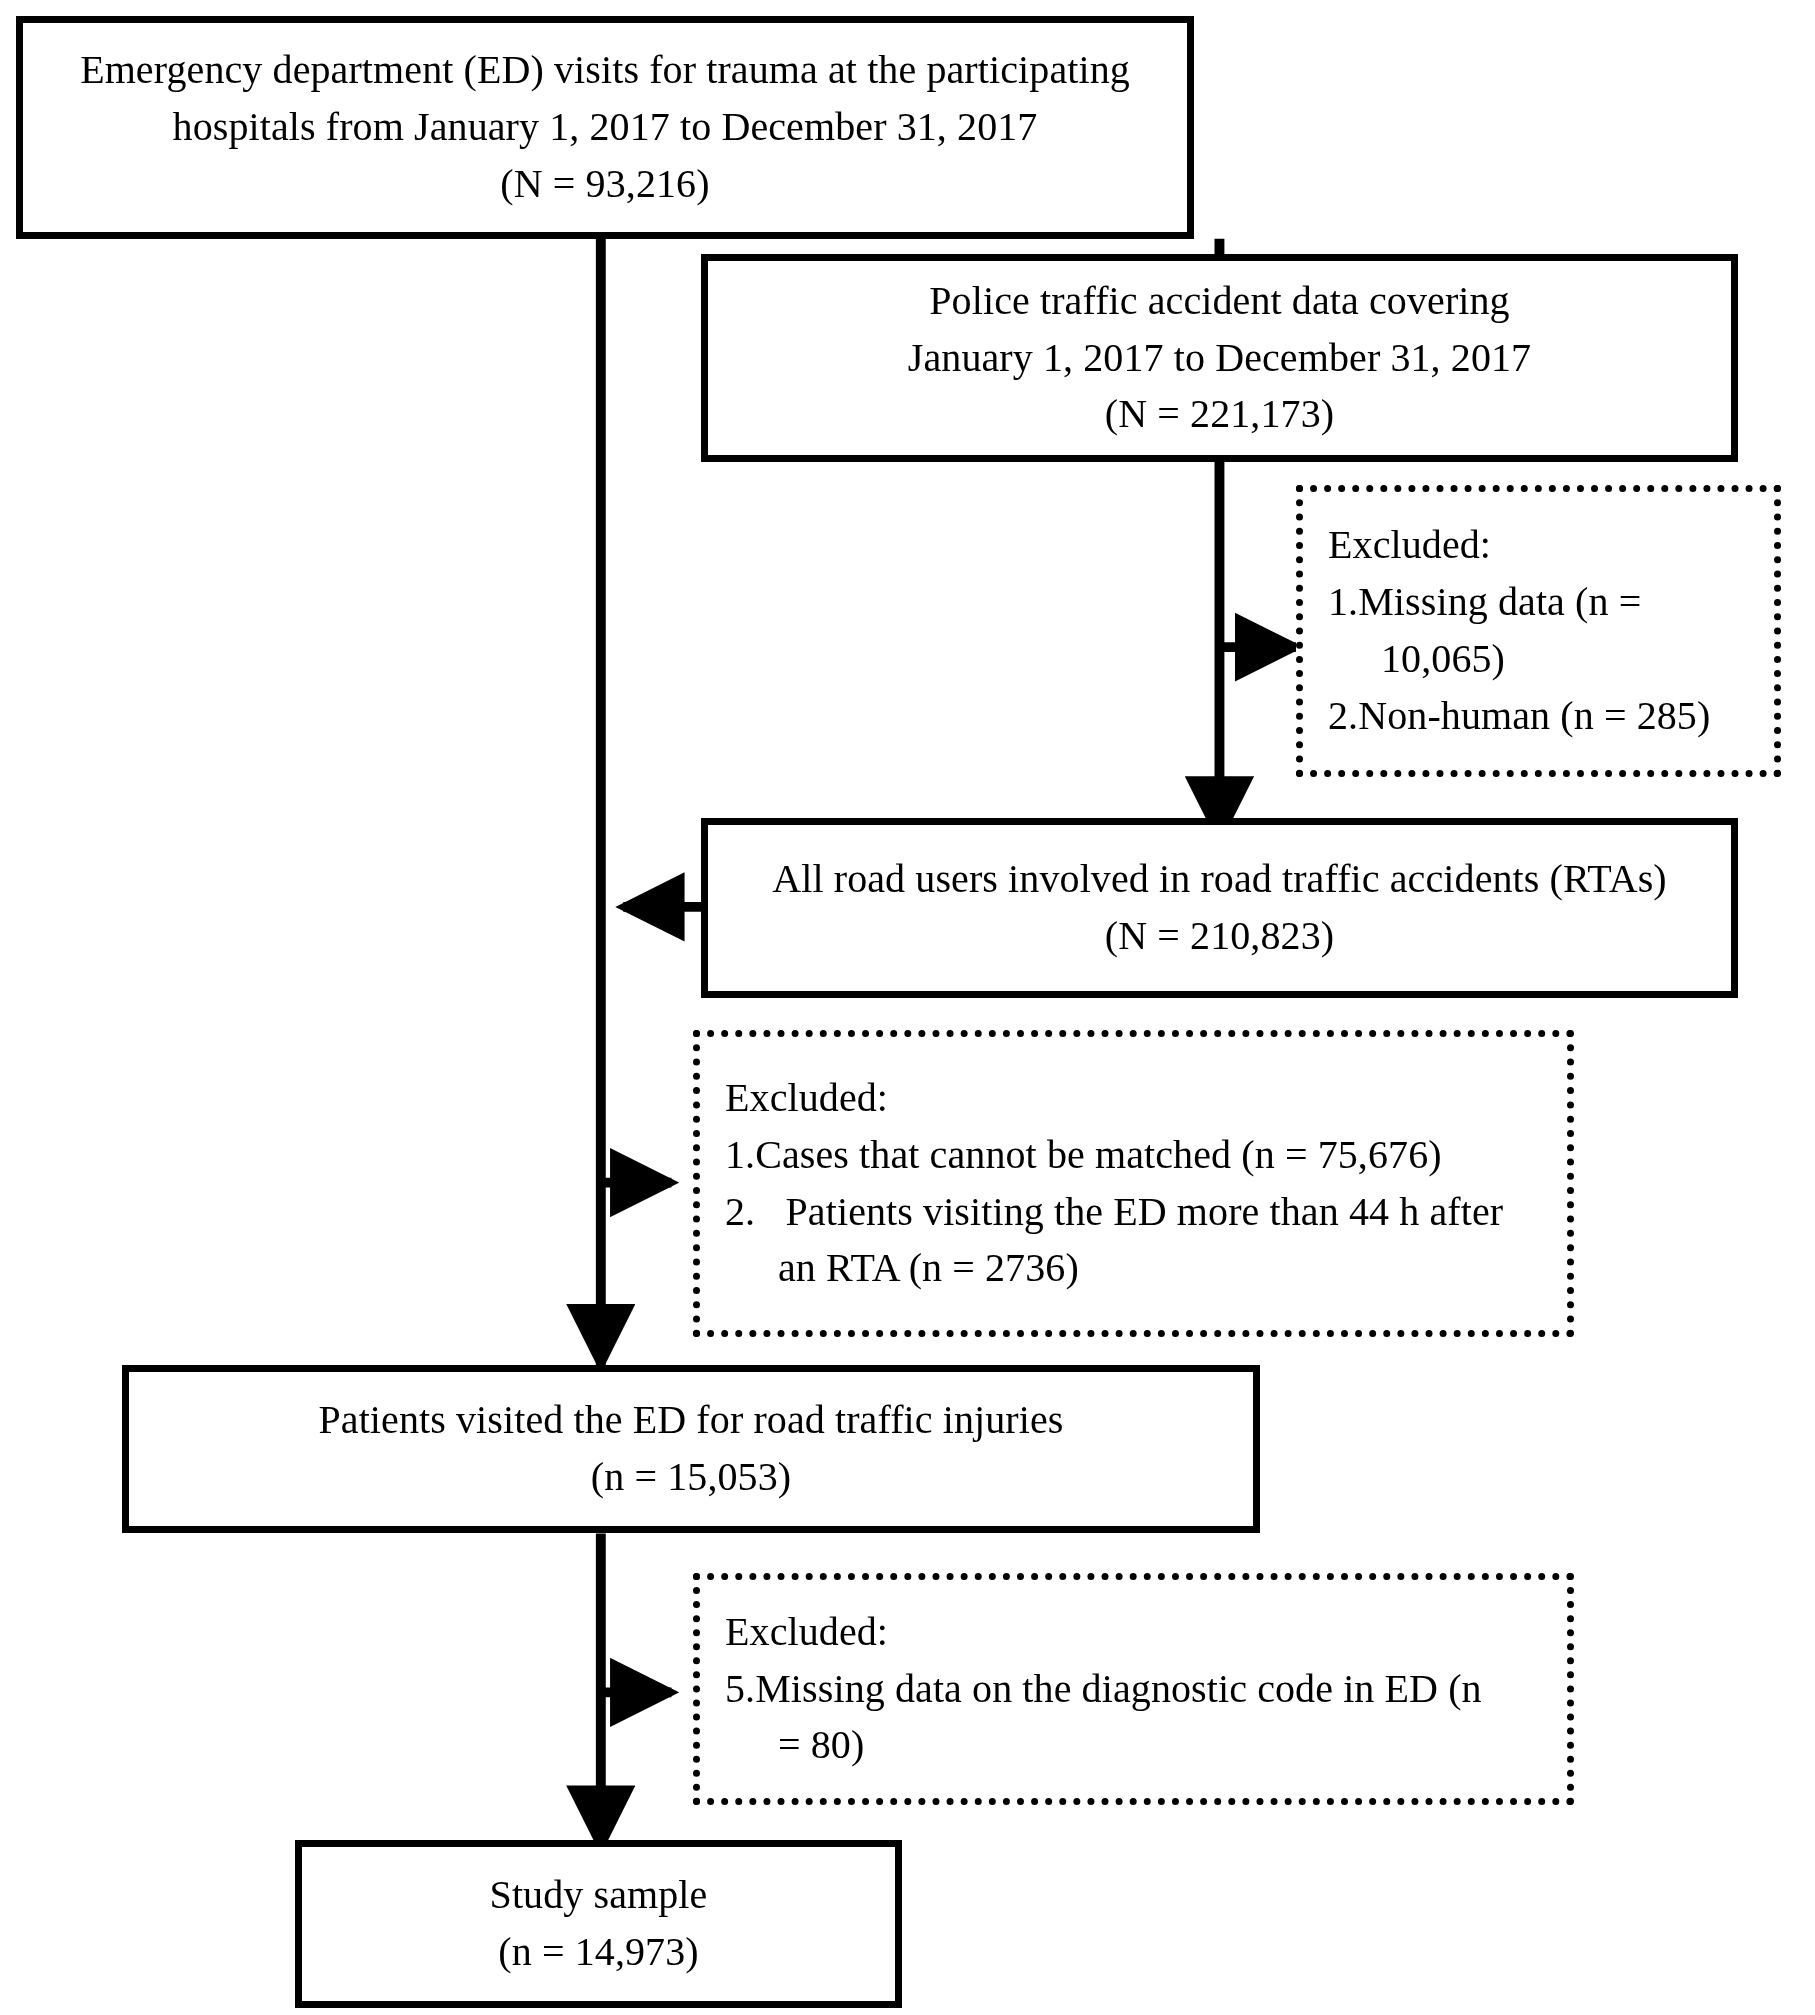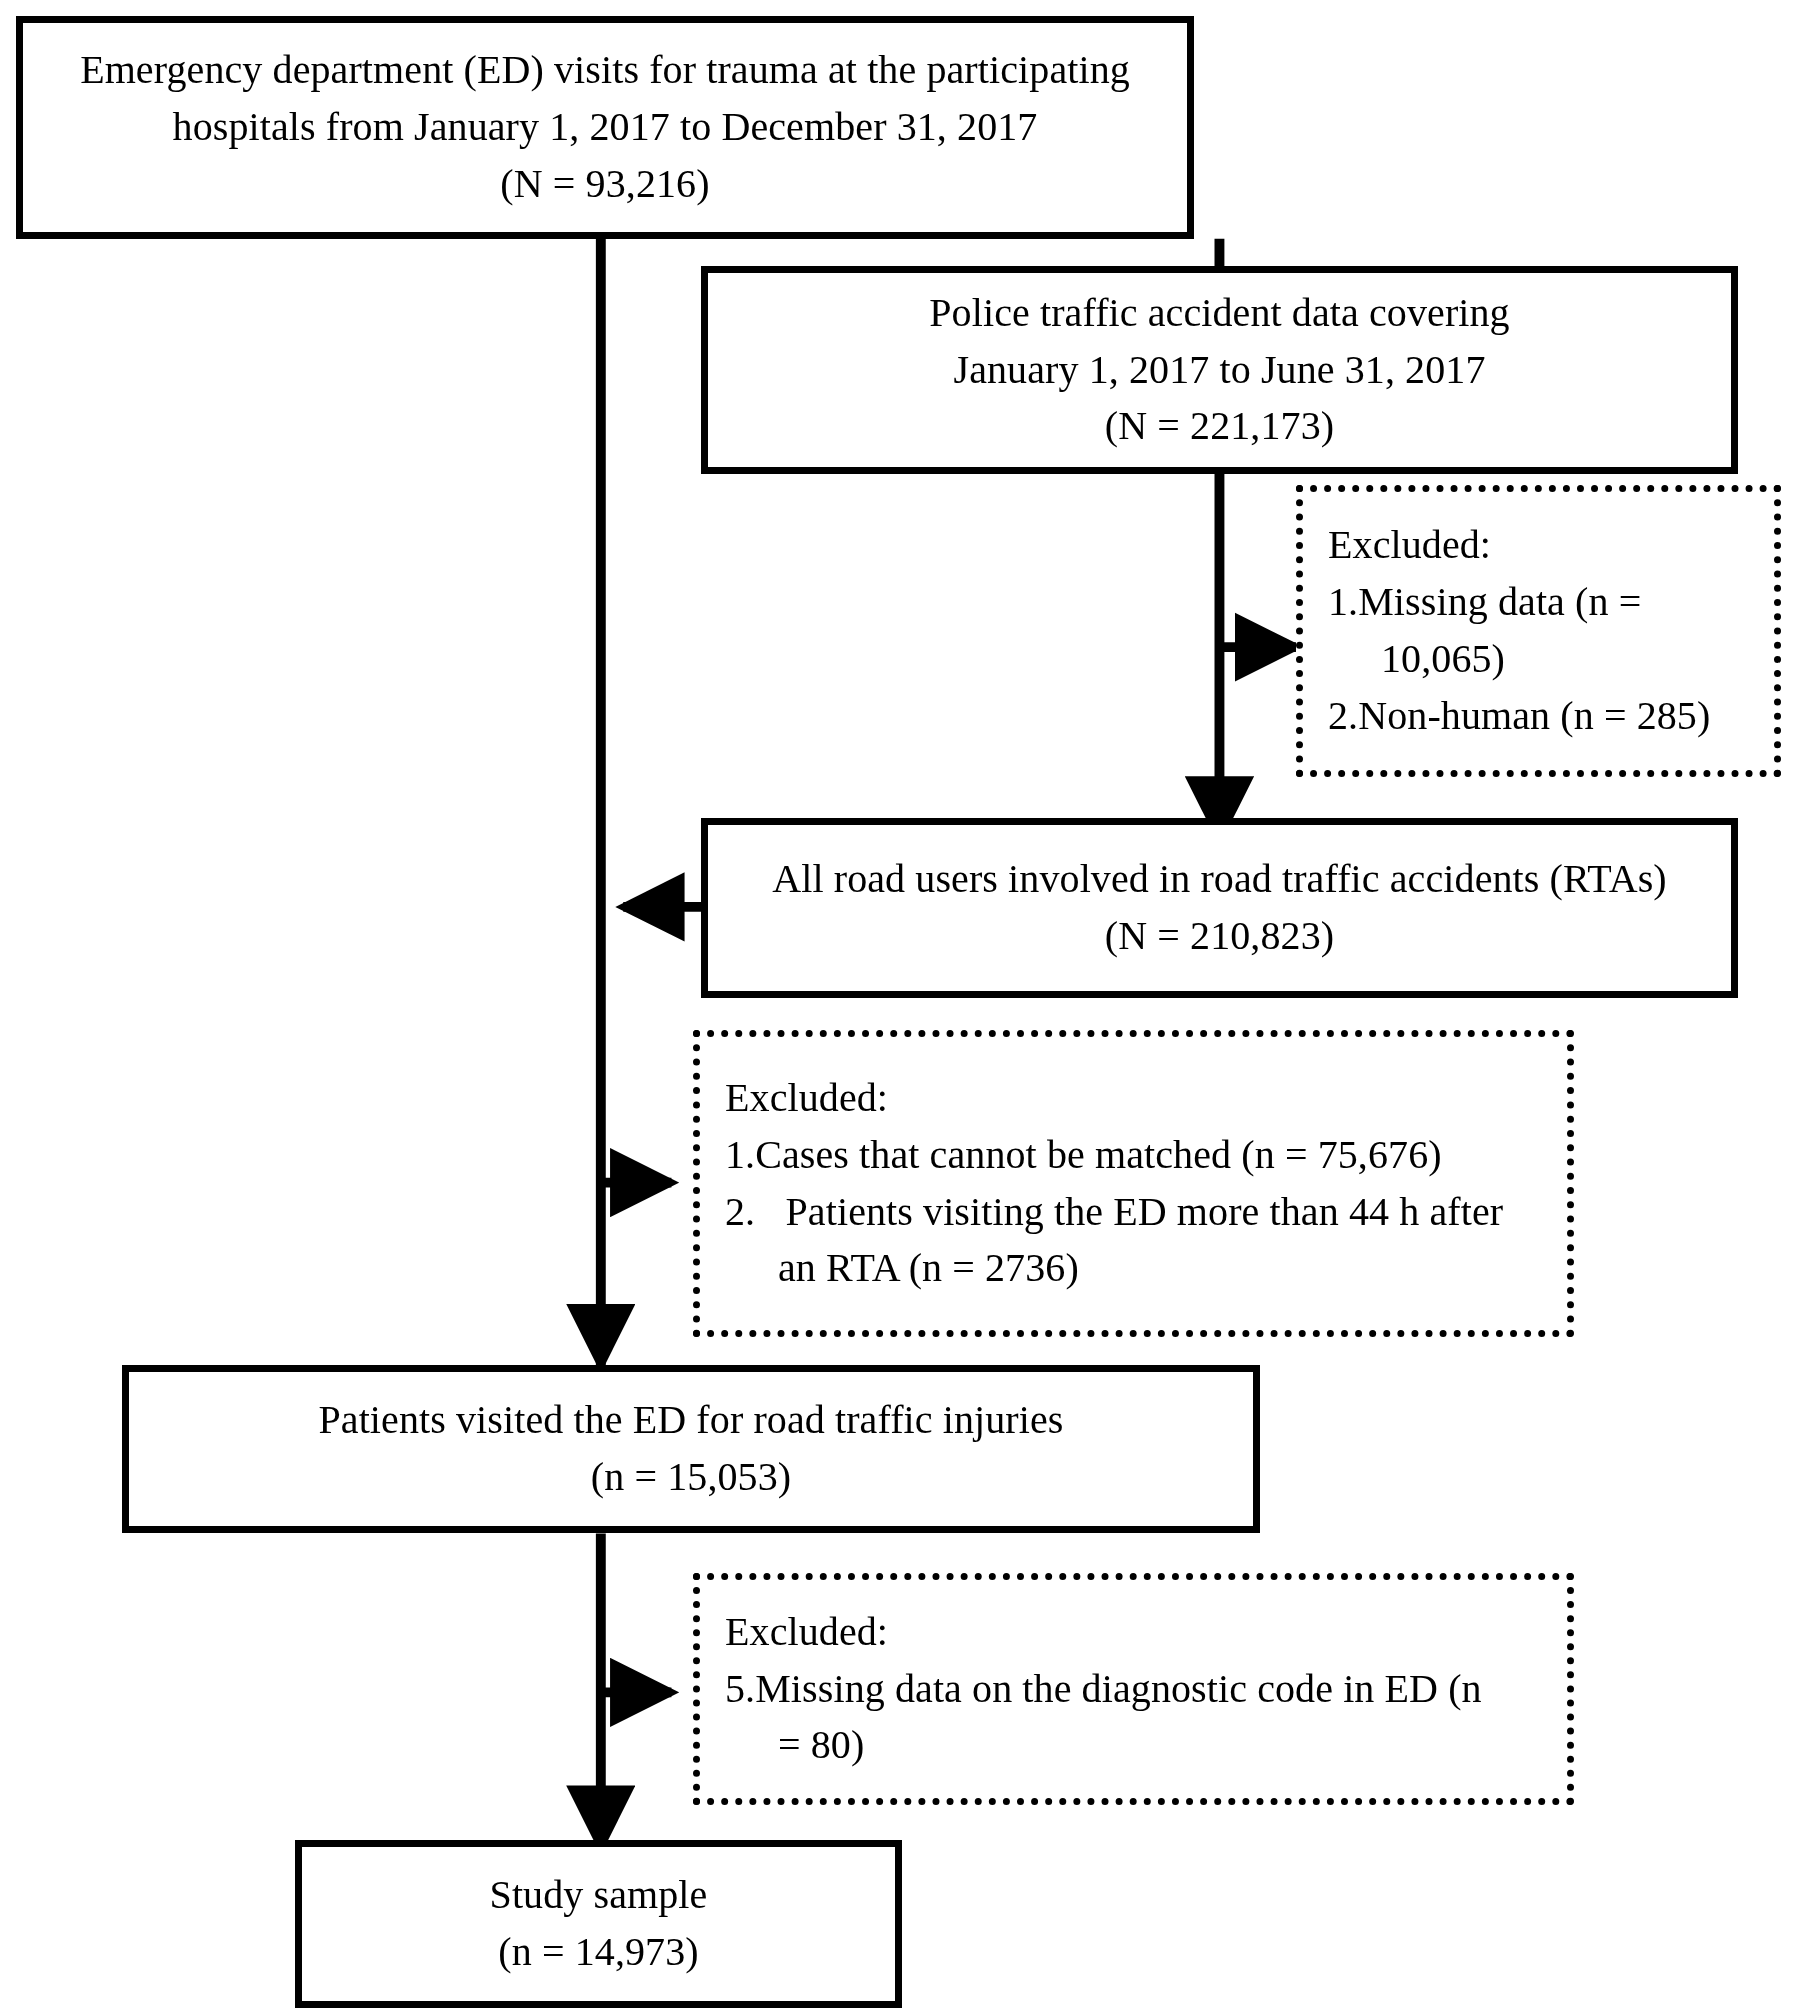--- a/index.html
+++ b/index.html
@@ -105,7 +105,7 @@
     <div class="line">(N = 93,216)</div>
   </div>
 
-  <div class="node solid" style="left:701px; top:254px; width:1037px; height:208px;margin-top:12px;">
+  <div class="node solid" style="left:701px; top:254px; width:1037px; height:208px;">
     <div class="line">Police traffic accident data covering</div>
     <div class="line">January 1, 2017 to June 31, 2017</div>
     <div class="line">(N = 221,173)</div>

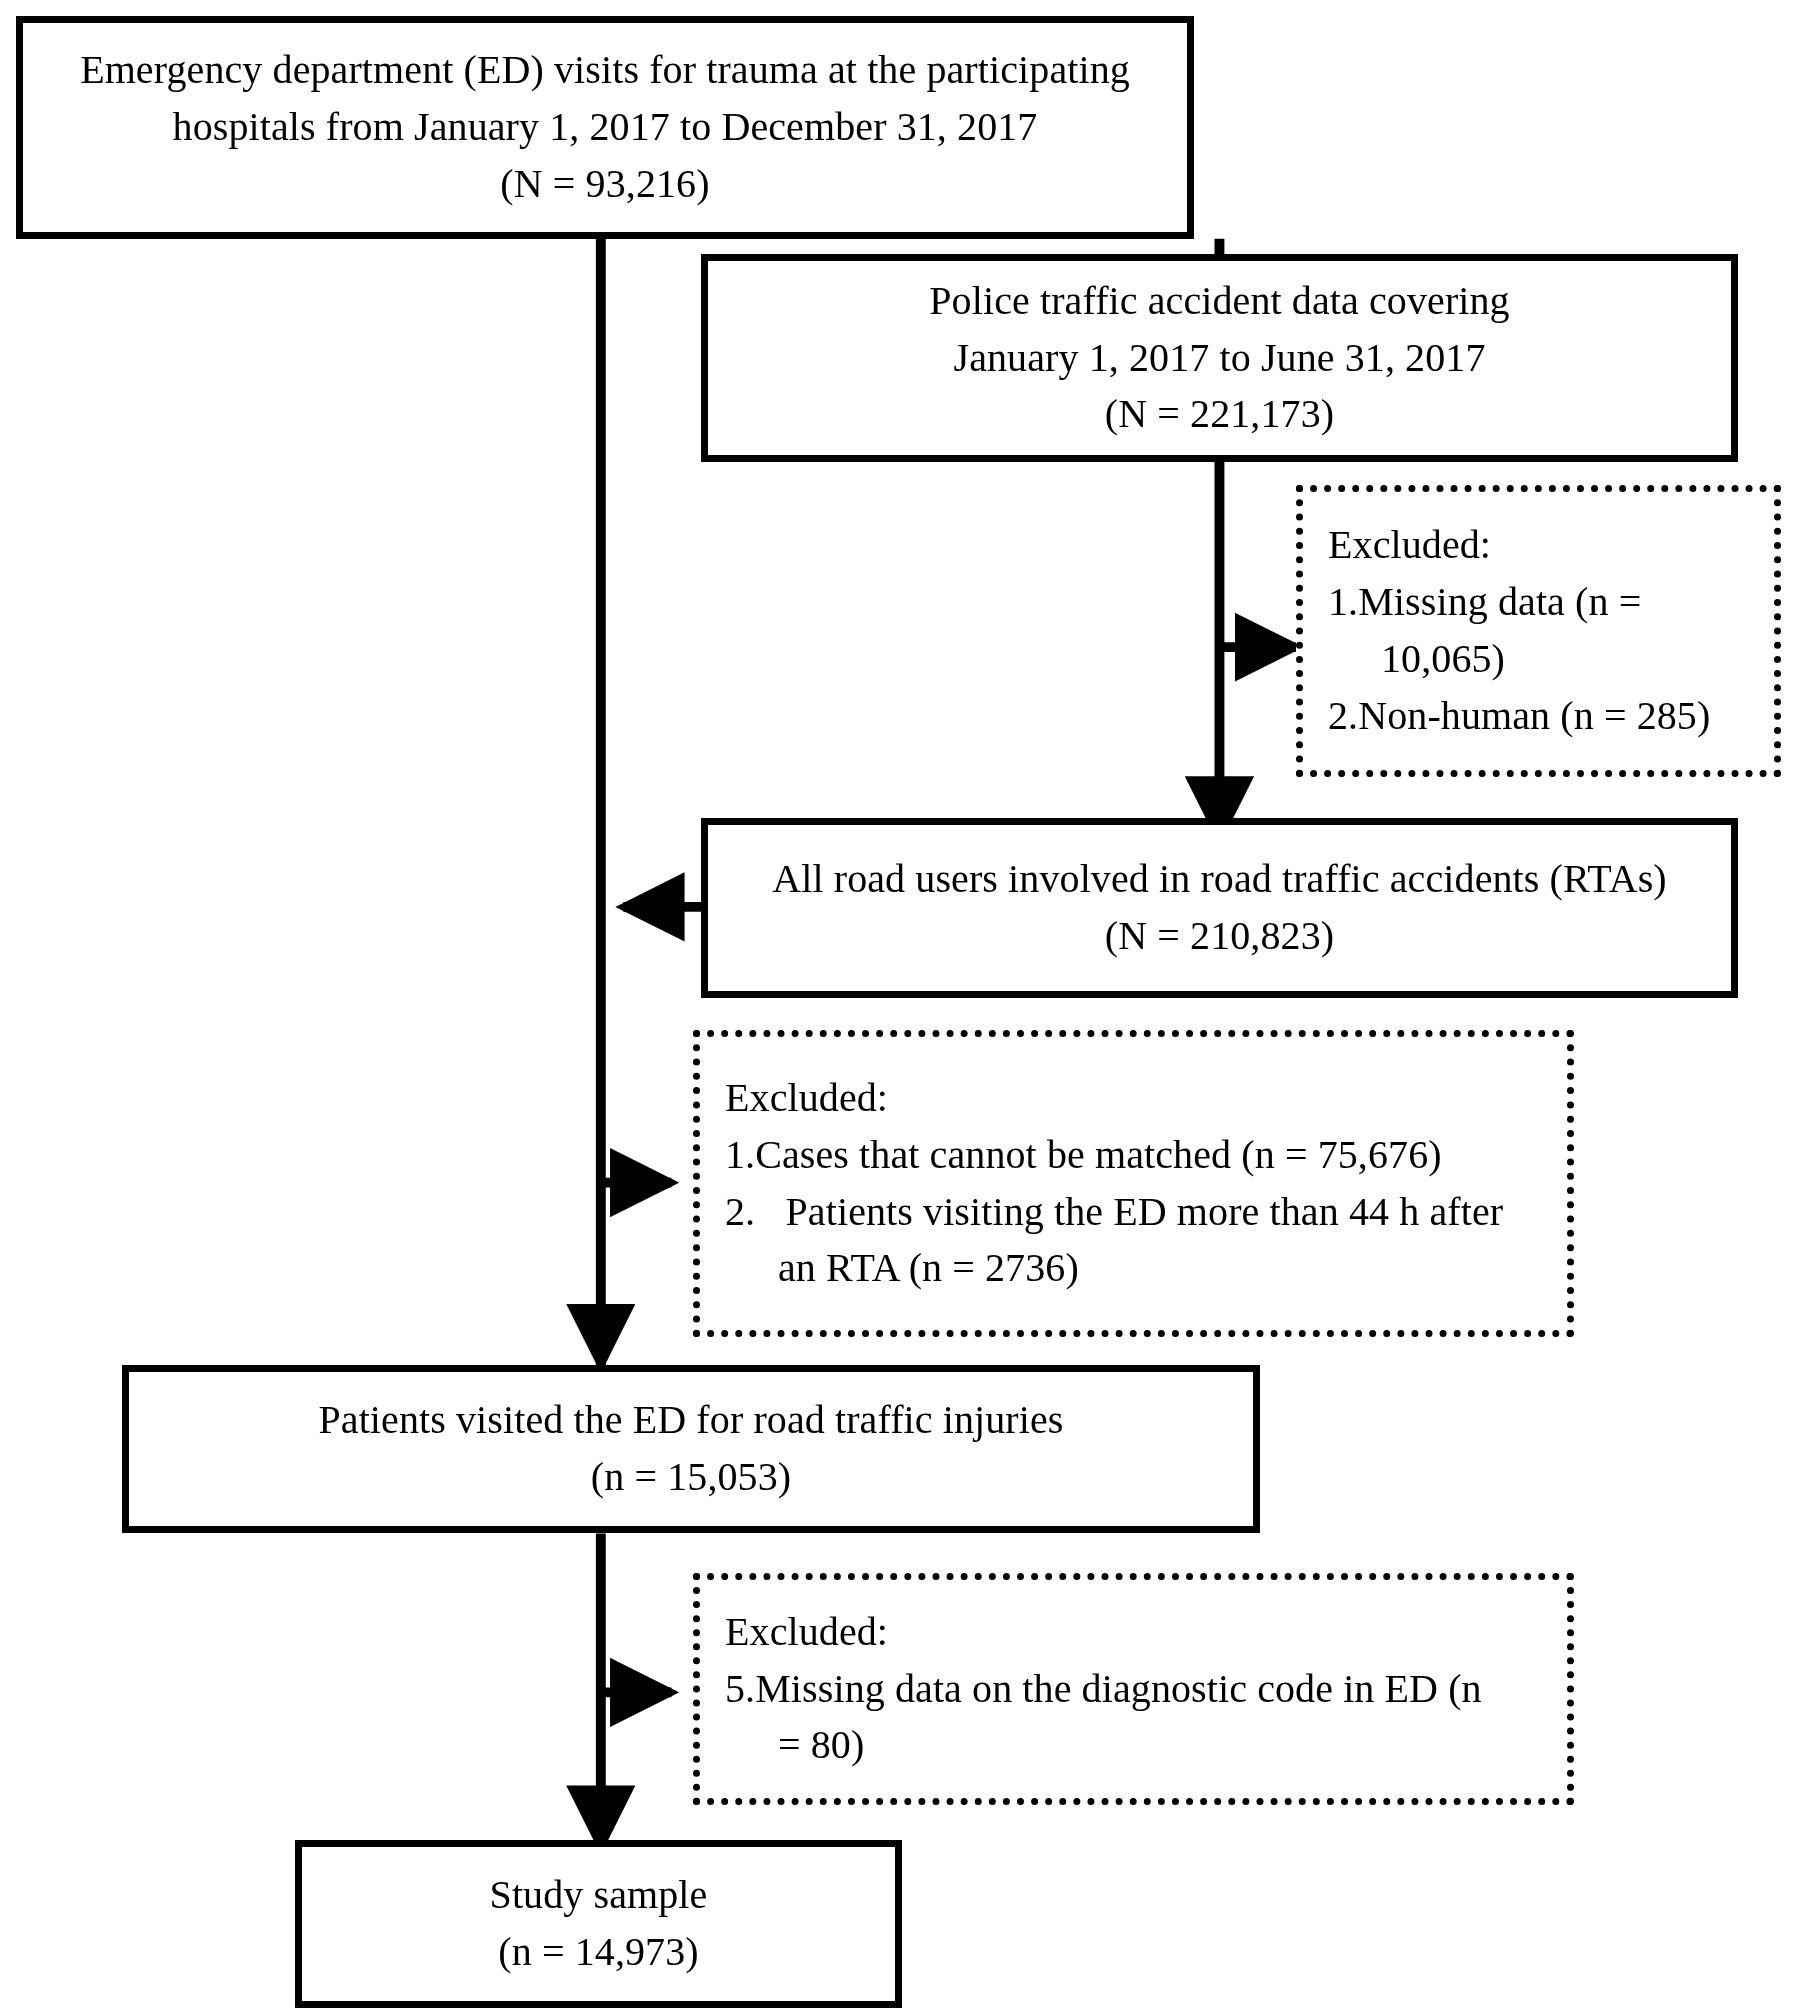--- a/index.html
+++ b/index.html
@@ -107,7 +107,7 @@
 
   <div class="node solid" style="left:701px; top:254px; width:1037px; height:208px;">
     <div class="line">Police traffic accident data covering</div>
-    <div class="line">January 1, 2017 to June 31, 2017</div>
+    <div class="line">January 1, 2017 to December 31, 2017</div>
     <div class="line">(N = 221,173)</div>
   </div>
 

